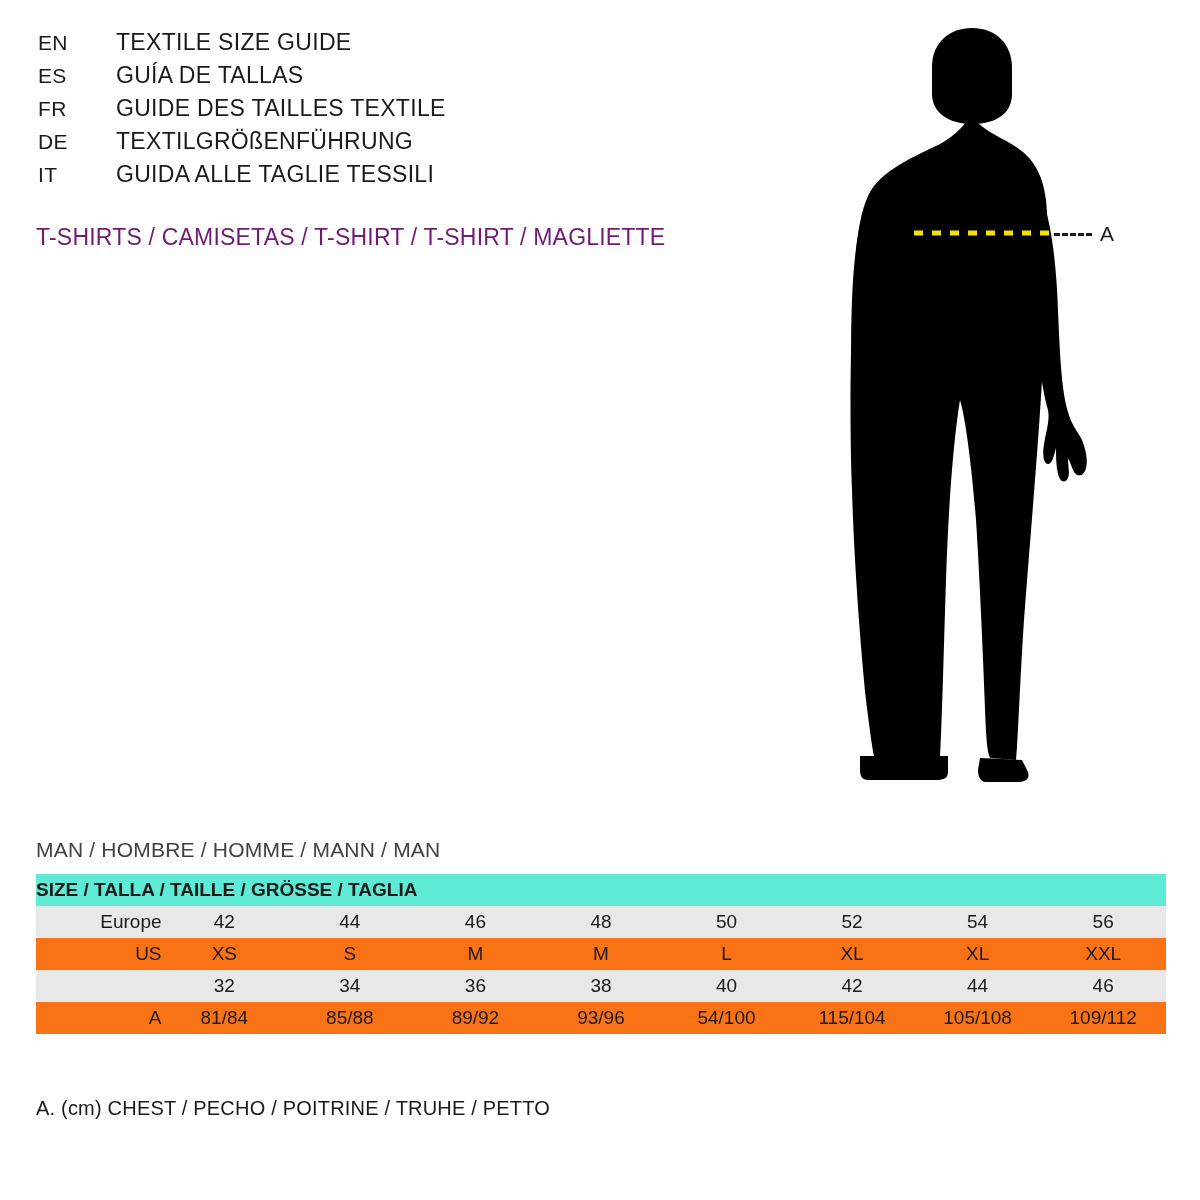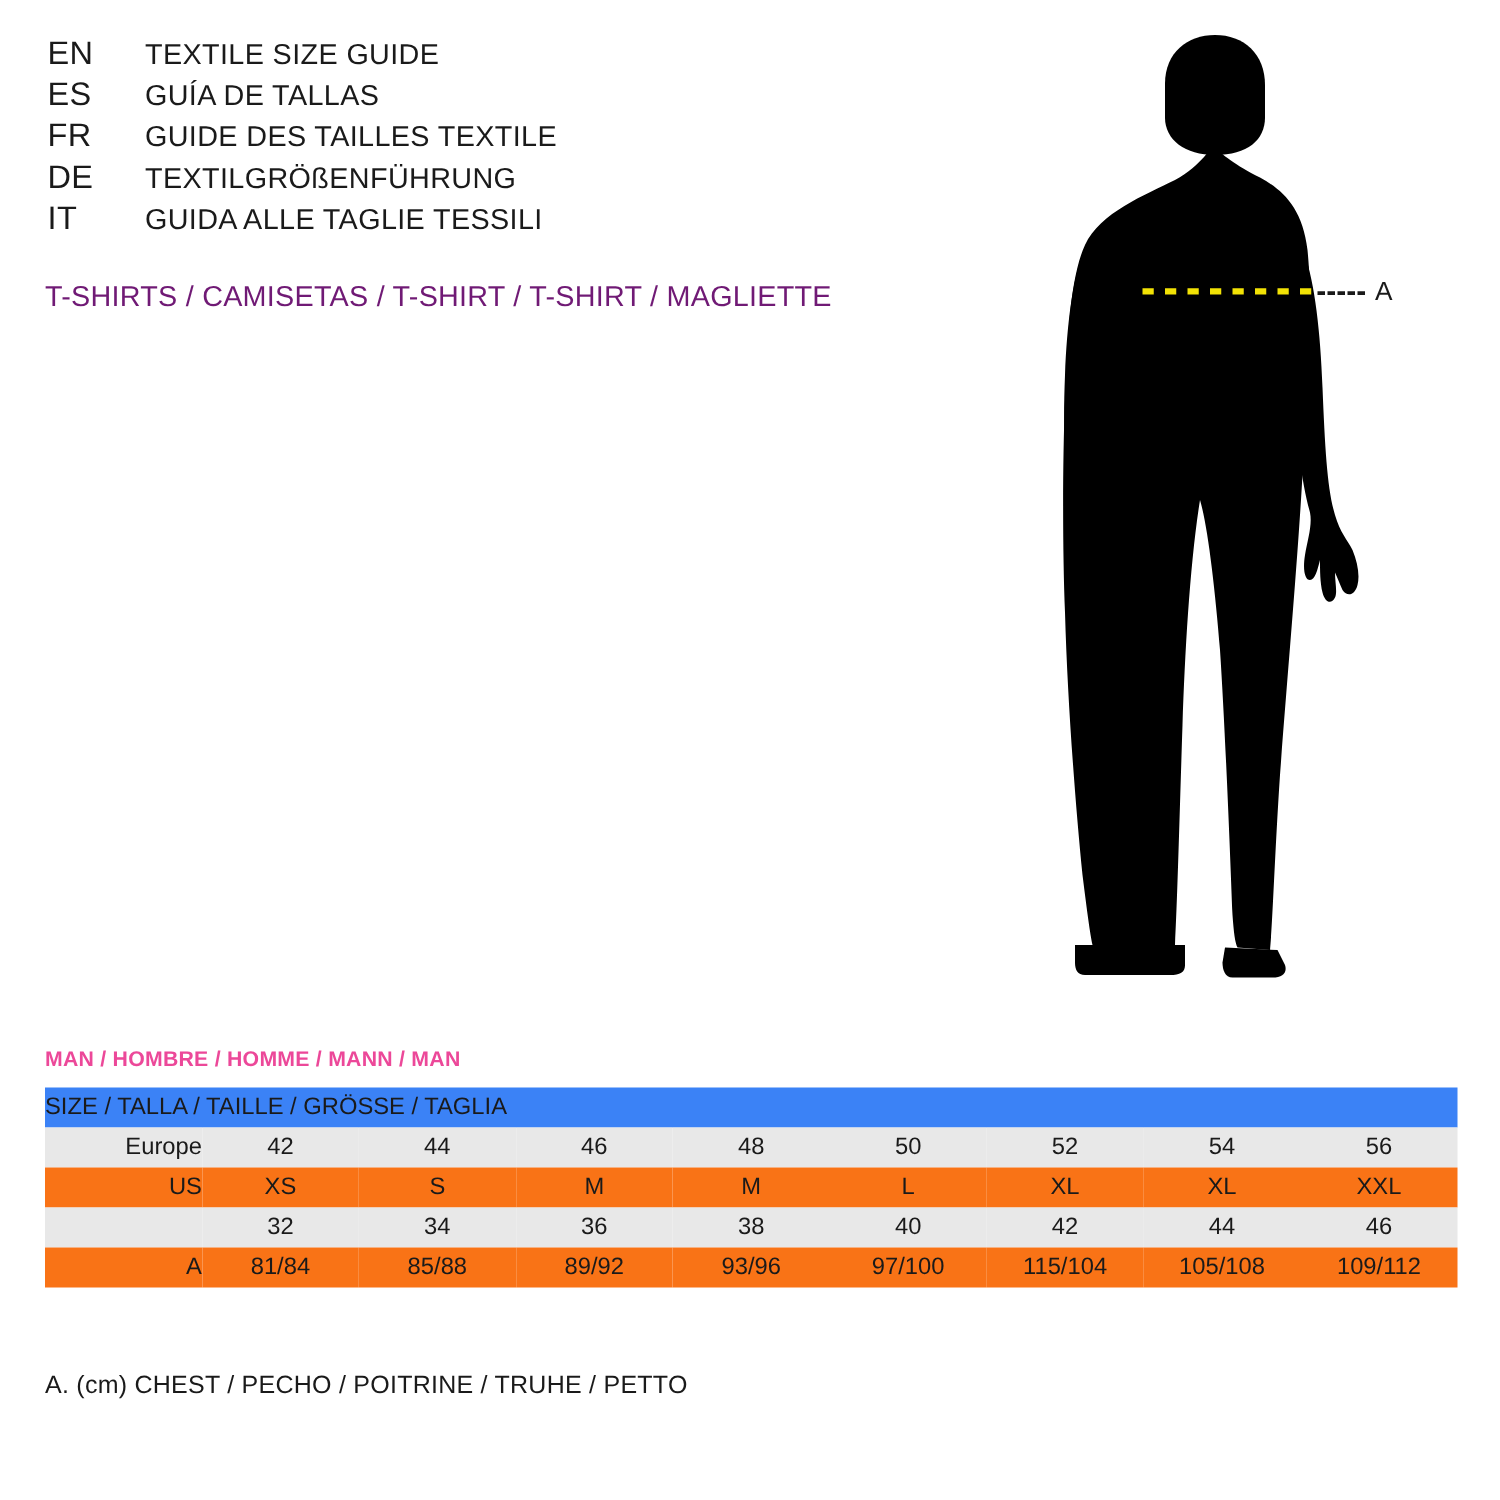--- a/index.html
+++ b/index.html
@@ -36,7 +36,7 @@
   }
   .lang-code {
     width: 78px;
-    font-size: 26px;
+    font-size: 21px;
     letter-spacing: 0.3px;
     color: #1a1a1a;
   }

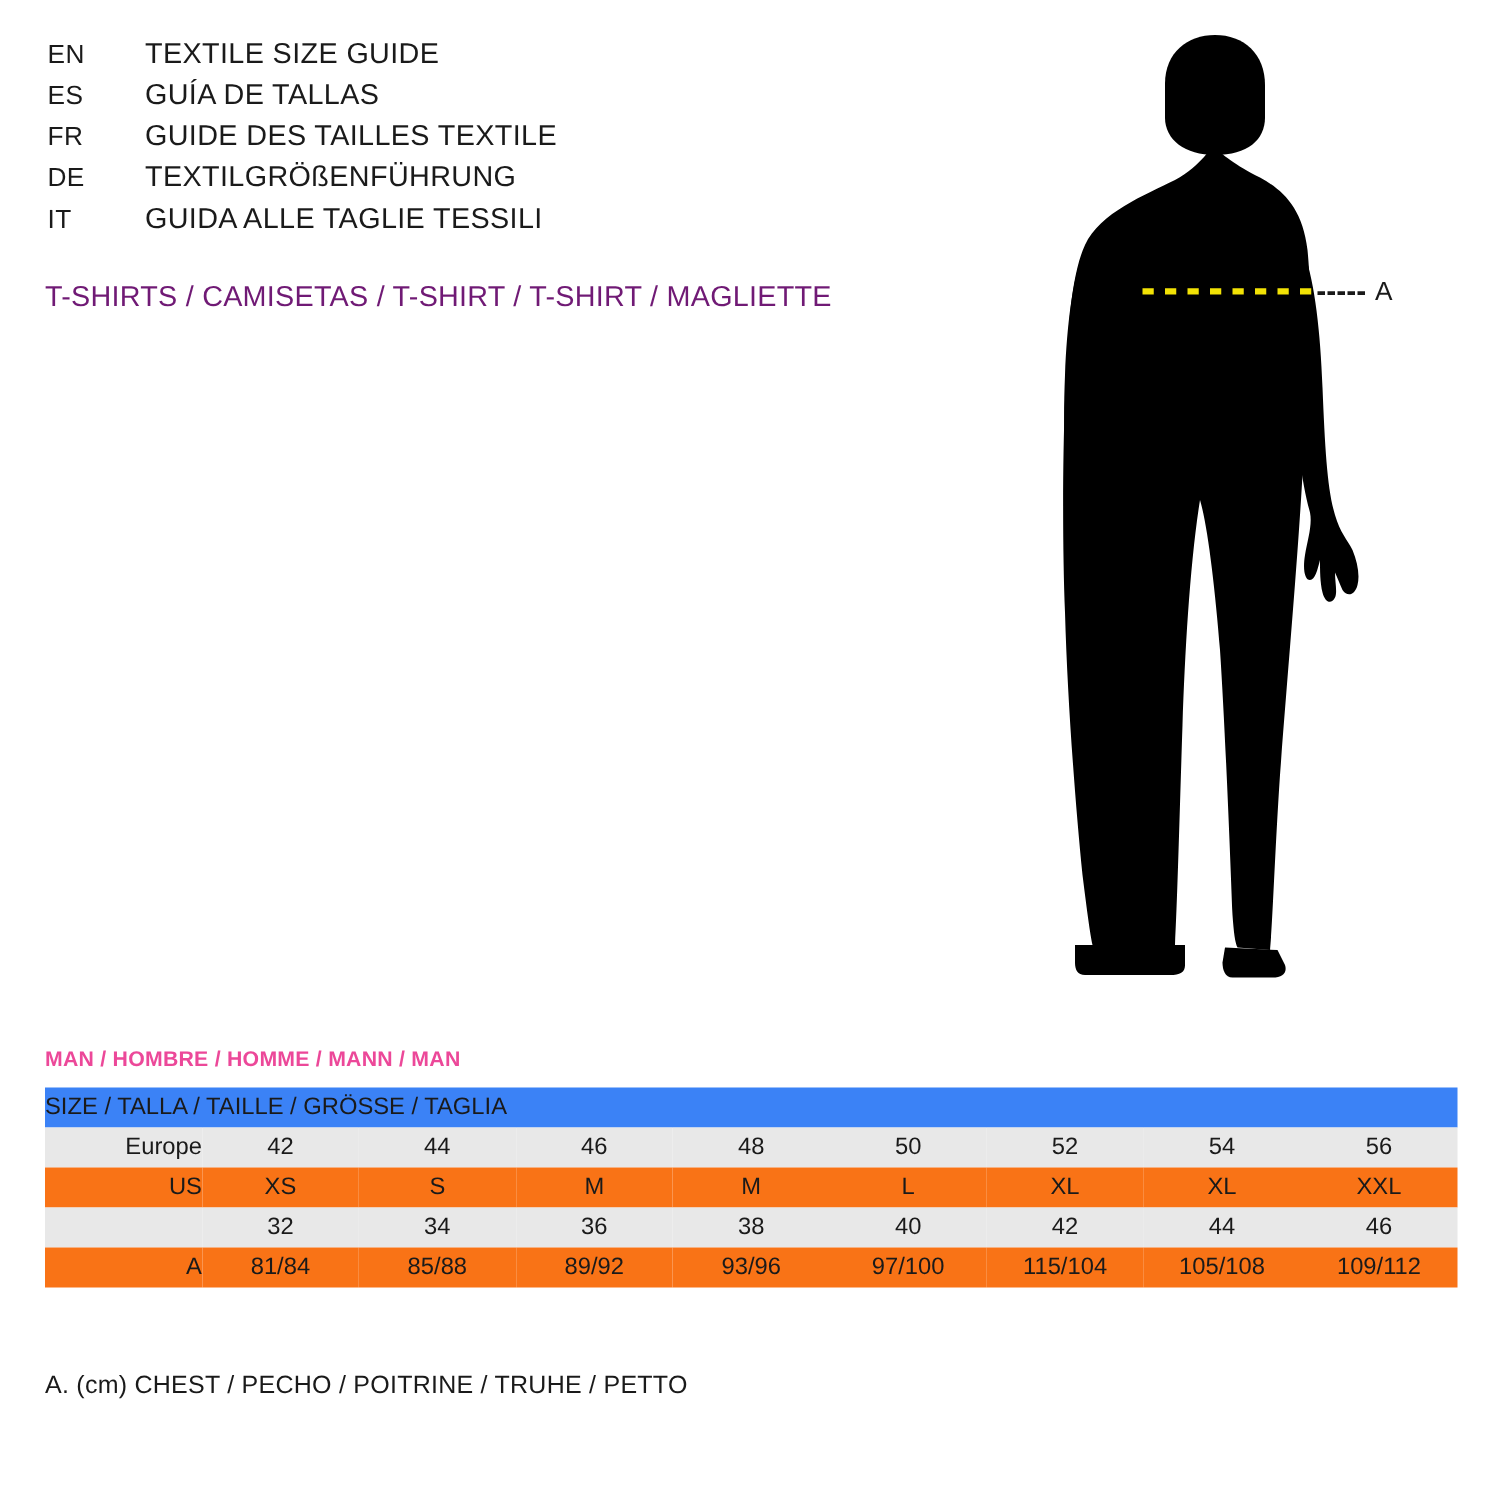--- a/index.html
+++ b/index.html
@@ -98,10 +98,10 @@
     width: 1130px;
   }
   .man-title {
-    font-size: 17px;
-    font-weight: bold;
+    font-size: 21px;
+    font-weight: normal;
     letter-spacing: 0.2px;
-    color: #ec4899;
+    color: #404040;
     margin-bottom: 12px;
   }
   table.size-table {

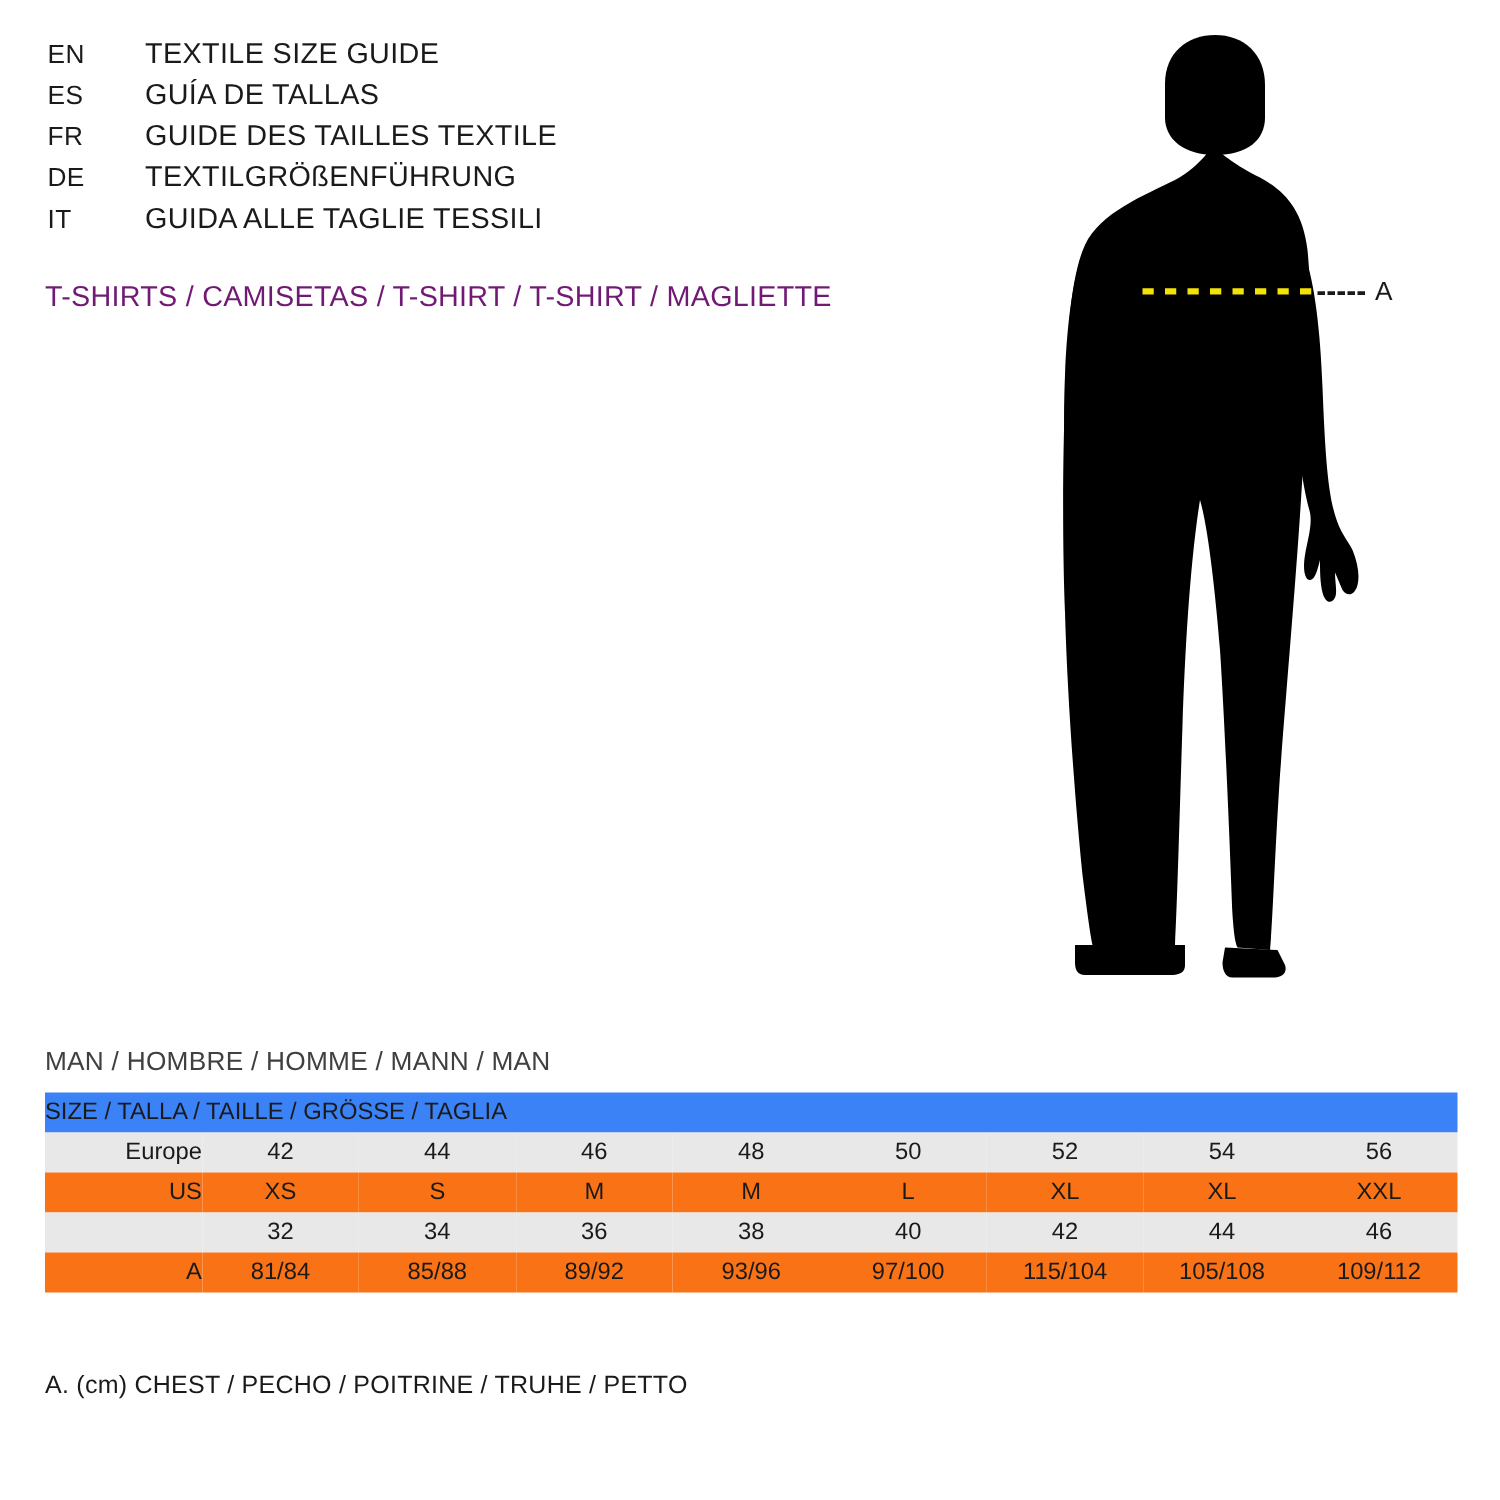--- a/index.html
+++ b/index.html
@@ -117,10 +117,10 @@
     vertical-align: middle;
   }
   .row-head td {
-    background: #3b82f6;
+    background: #5eead4;
     font-size: 19px;
     color: #1a1a1a;
-    font-weight: normal;
+    font-weight: bold;
     padding-left: 6px;
   }
   .row-shade td {

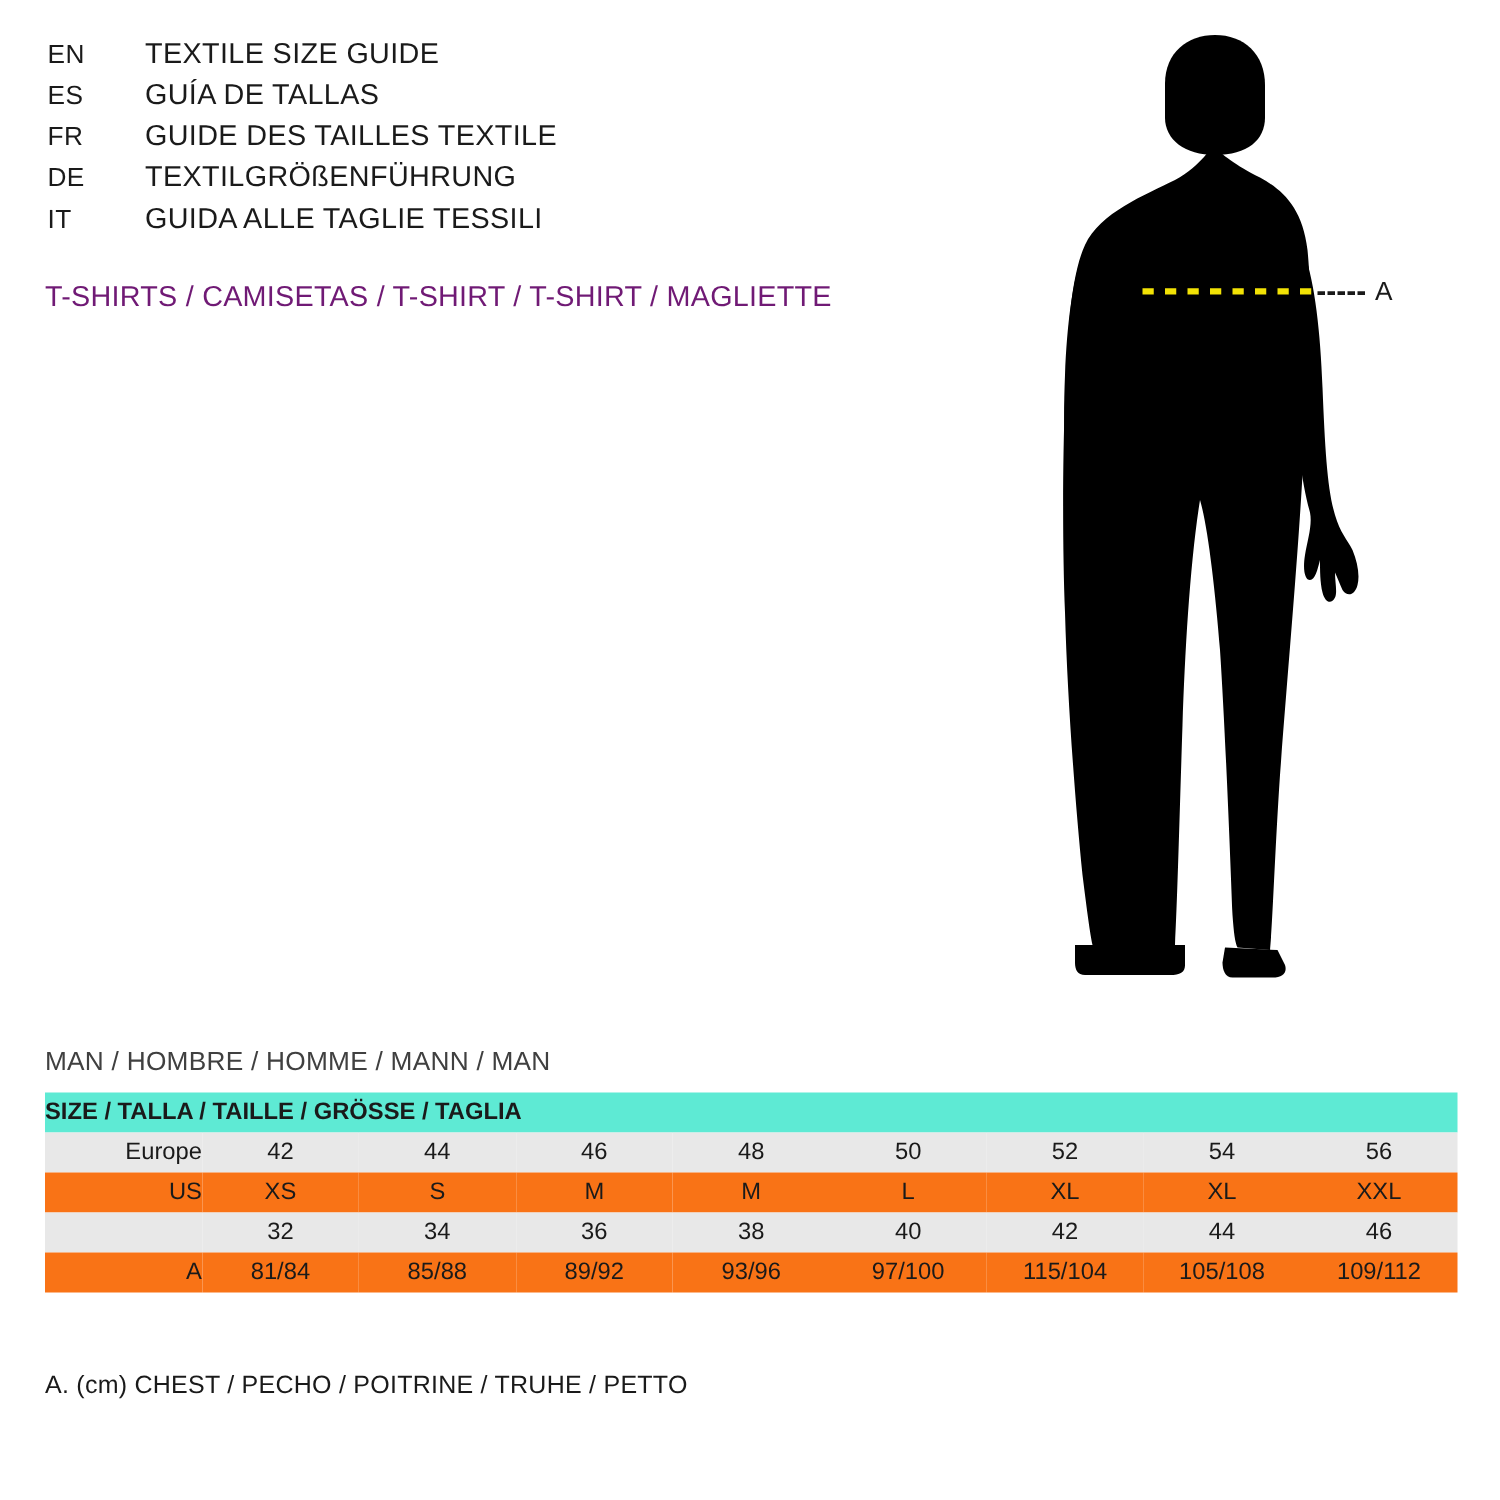--- a/index.html
+++ b/index.html
@@ -266,7 +266,7 @@
         <td class="val-cell">85/88</td>
         <td class="val-cell">89/92</td>
         <td class="val-cell">93/96</td>
-        <td class="val-cell">97/100</td>
+        <td class="val-cell">54/100</td>
         <td class="val-cell">115/104</td>
         <td class="val-cell">105/108</td>
         <td class="val-cell">109/112</td>

